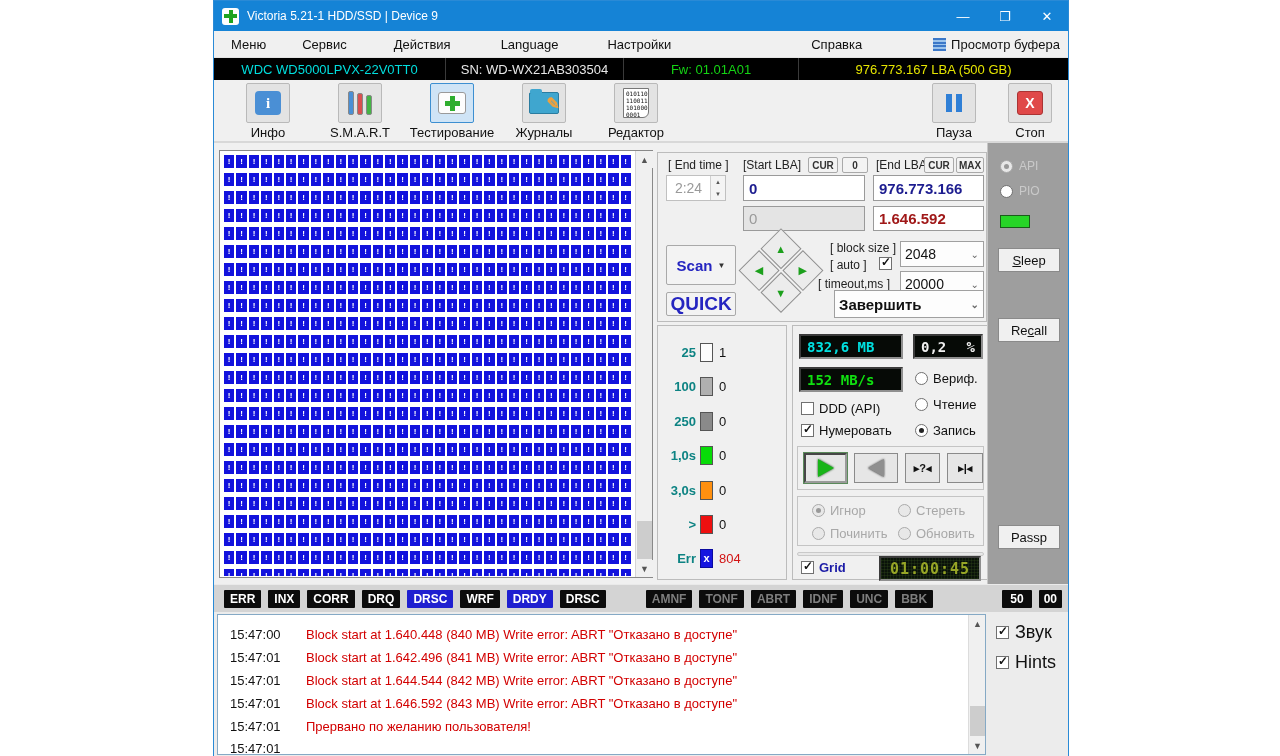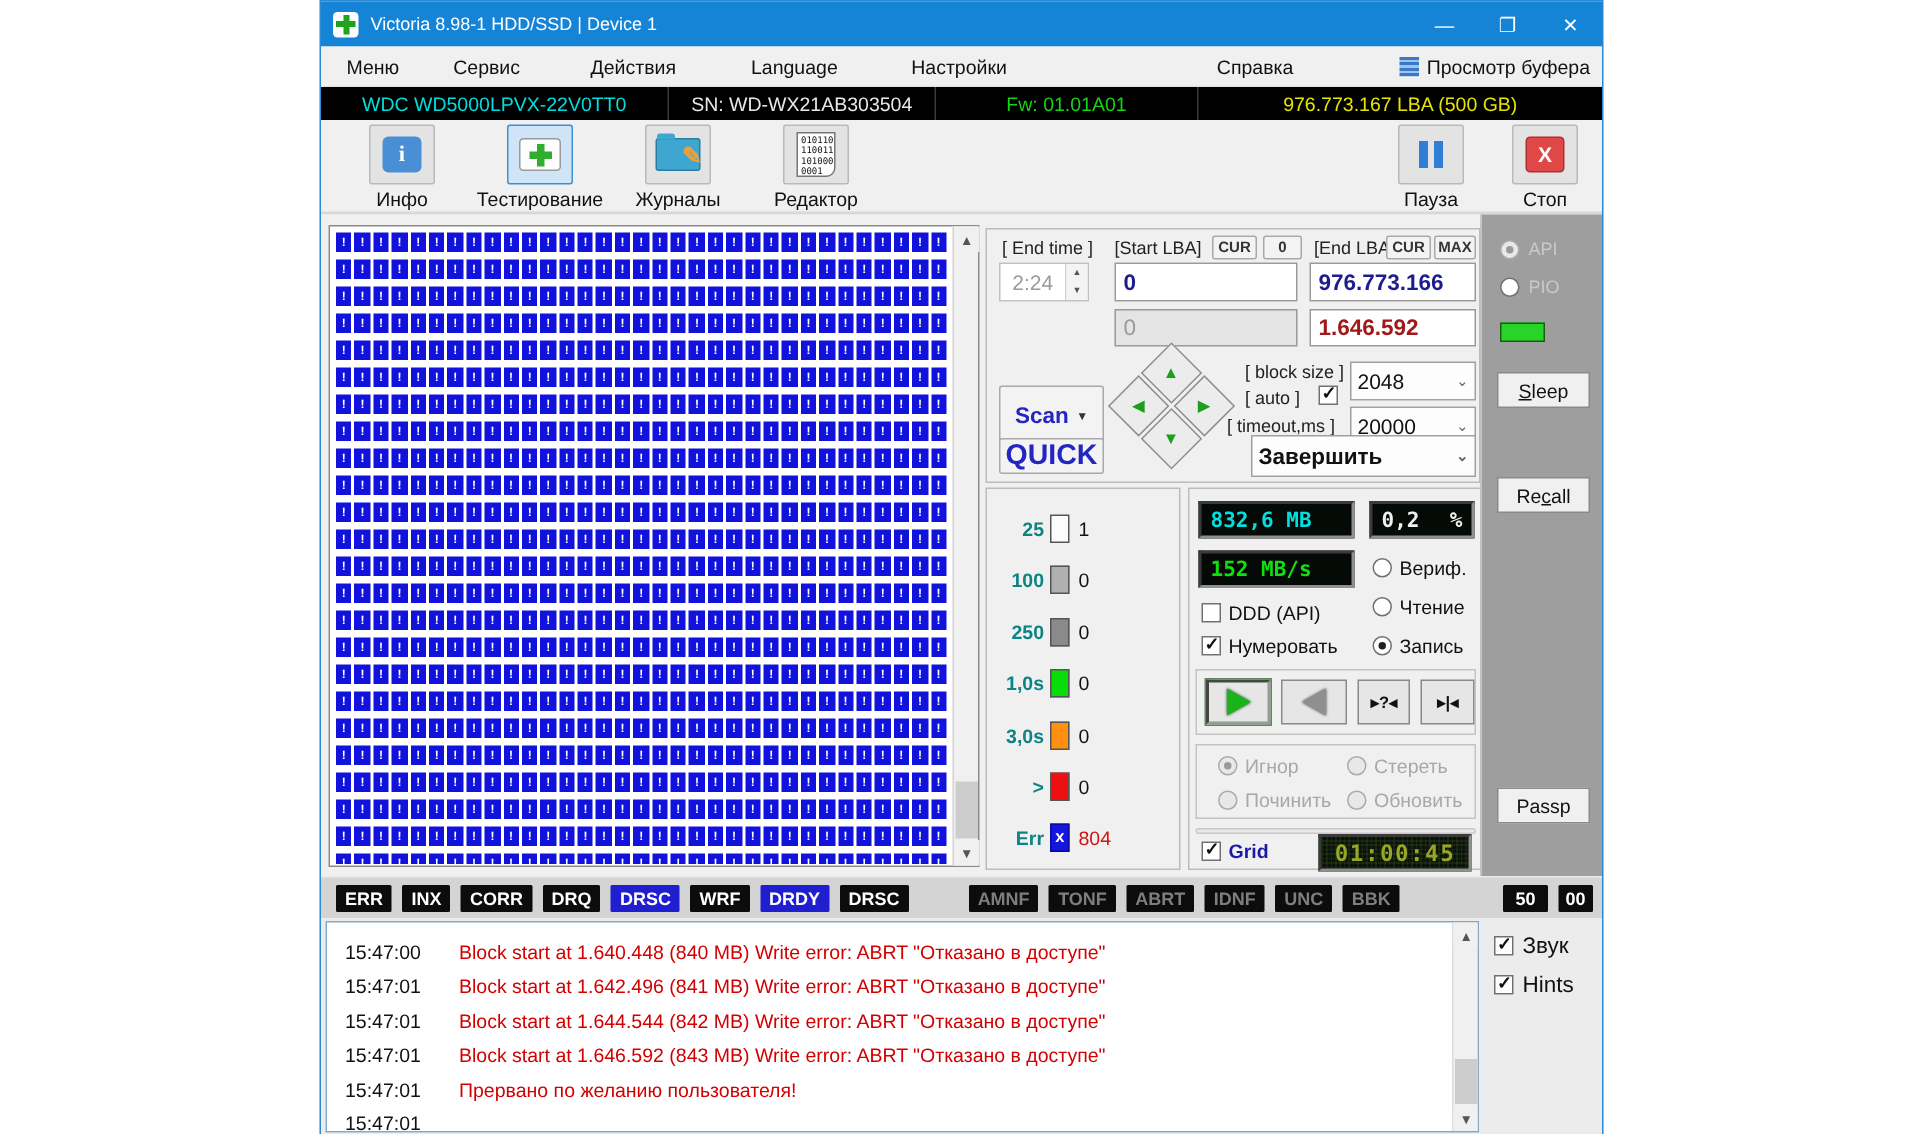--- a/index.html
+++ b/index.html
@@ -161,7 +161,7 @@
 
   <div class="titlebar">
     <span class="app-icon"></span>
-    <span class="title-text">Victoria 8.98-1 HDD/SSD | Device 1</span>
+    <span class="title-text">Victoria 5.21-1 HDD/SSD | Device 9</span>
     <div class="win-controls">
       <span class="win-btn">—</span>
       <span class="win-btn">❐</span>

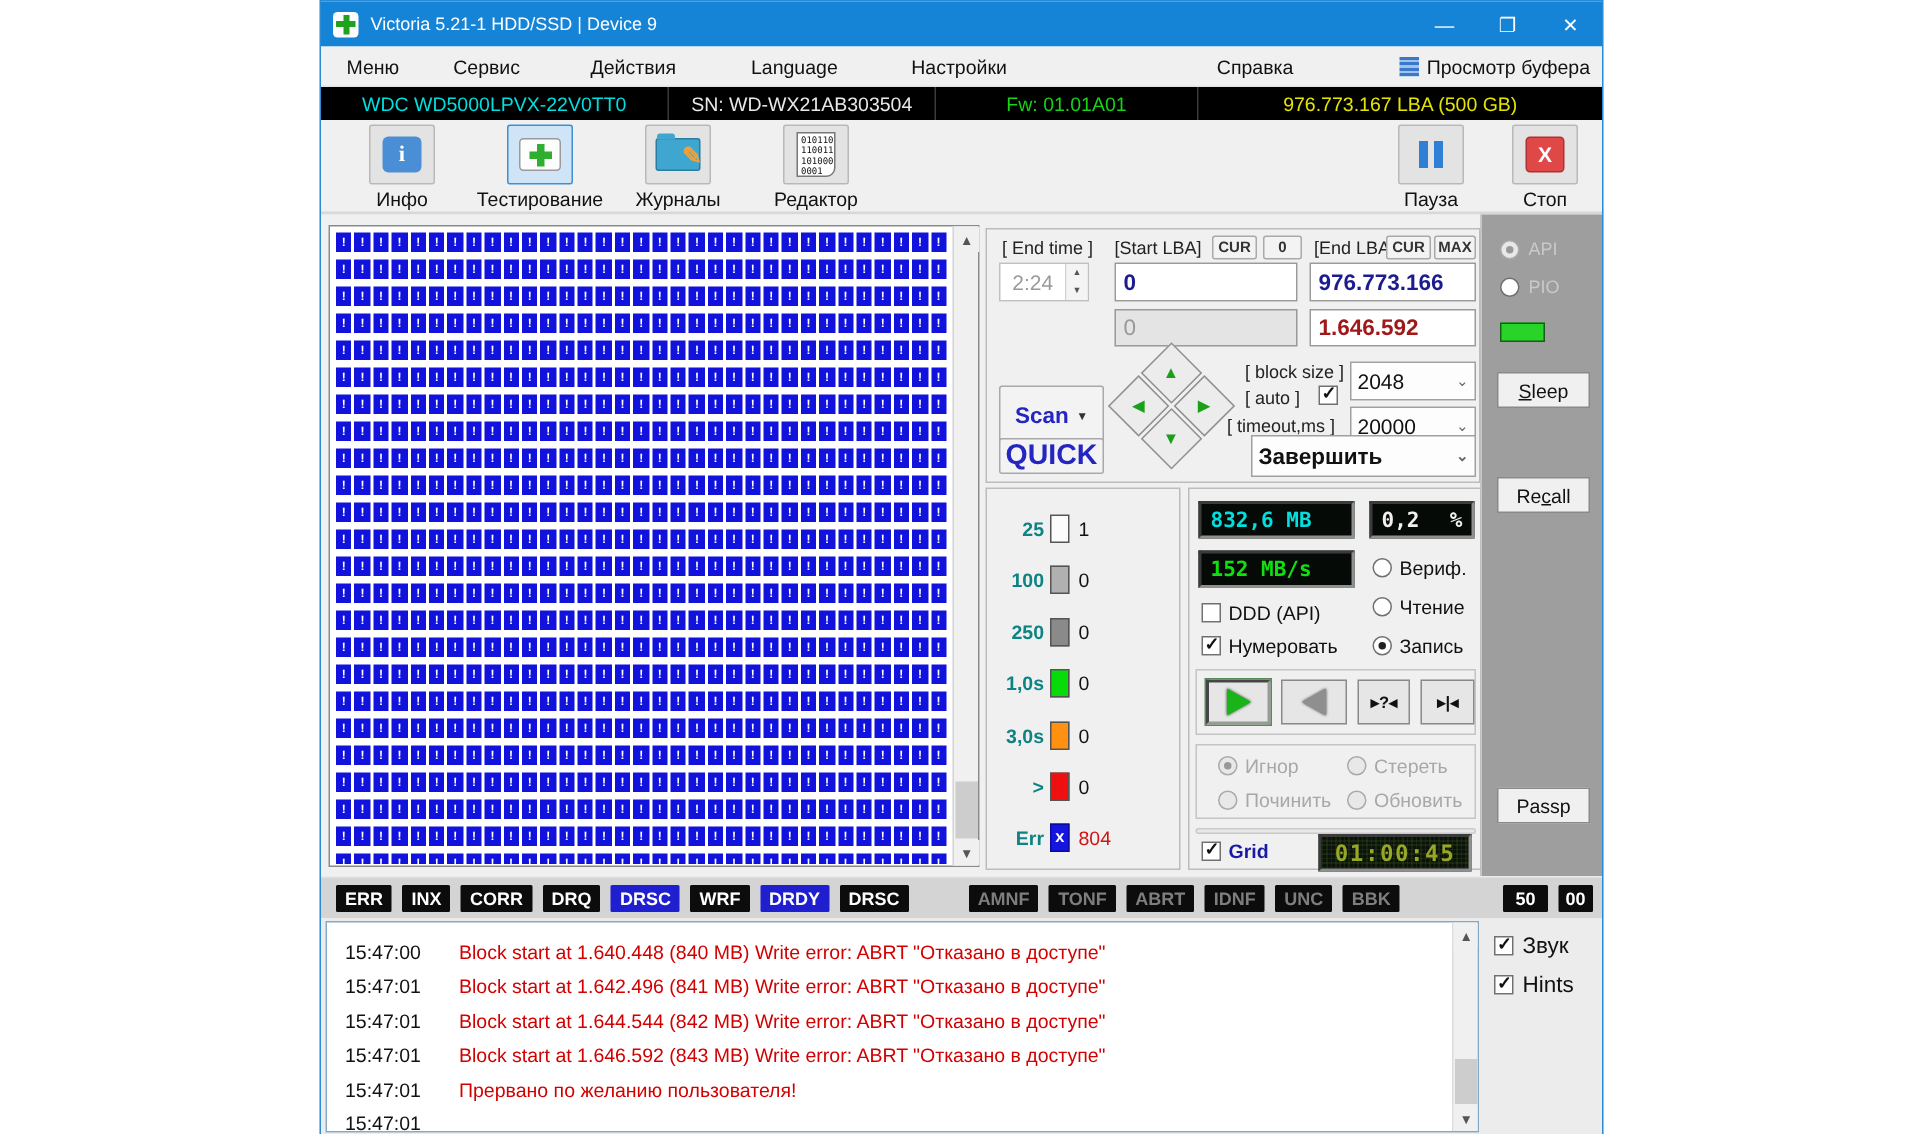--- a/index.html
+++ b/index.html
@@ -196,6 +196,16 @@
         </span>
       <span class="tool-label">Инфо</span>
     </div>
+    <div class="tool-btn">
+      <span class="icon-box">
+          <span class="ic-smart">
+            <i></i>
+            <i></i>
+            <i></i>
+          </span>
+        </span>
+      <span class="tool-label">S.M.A.R.T</span>
+    </div>
     <div class="tool-btn selected">
       <span class="icon-box">
           <span class="ic-aid"></span>

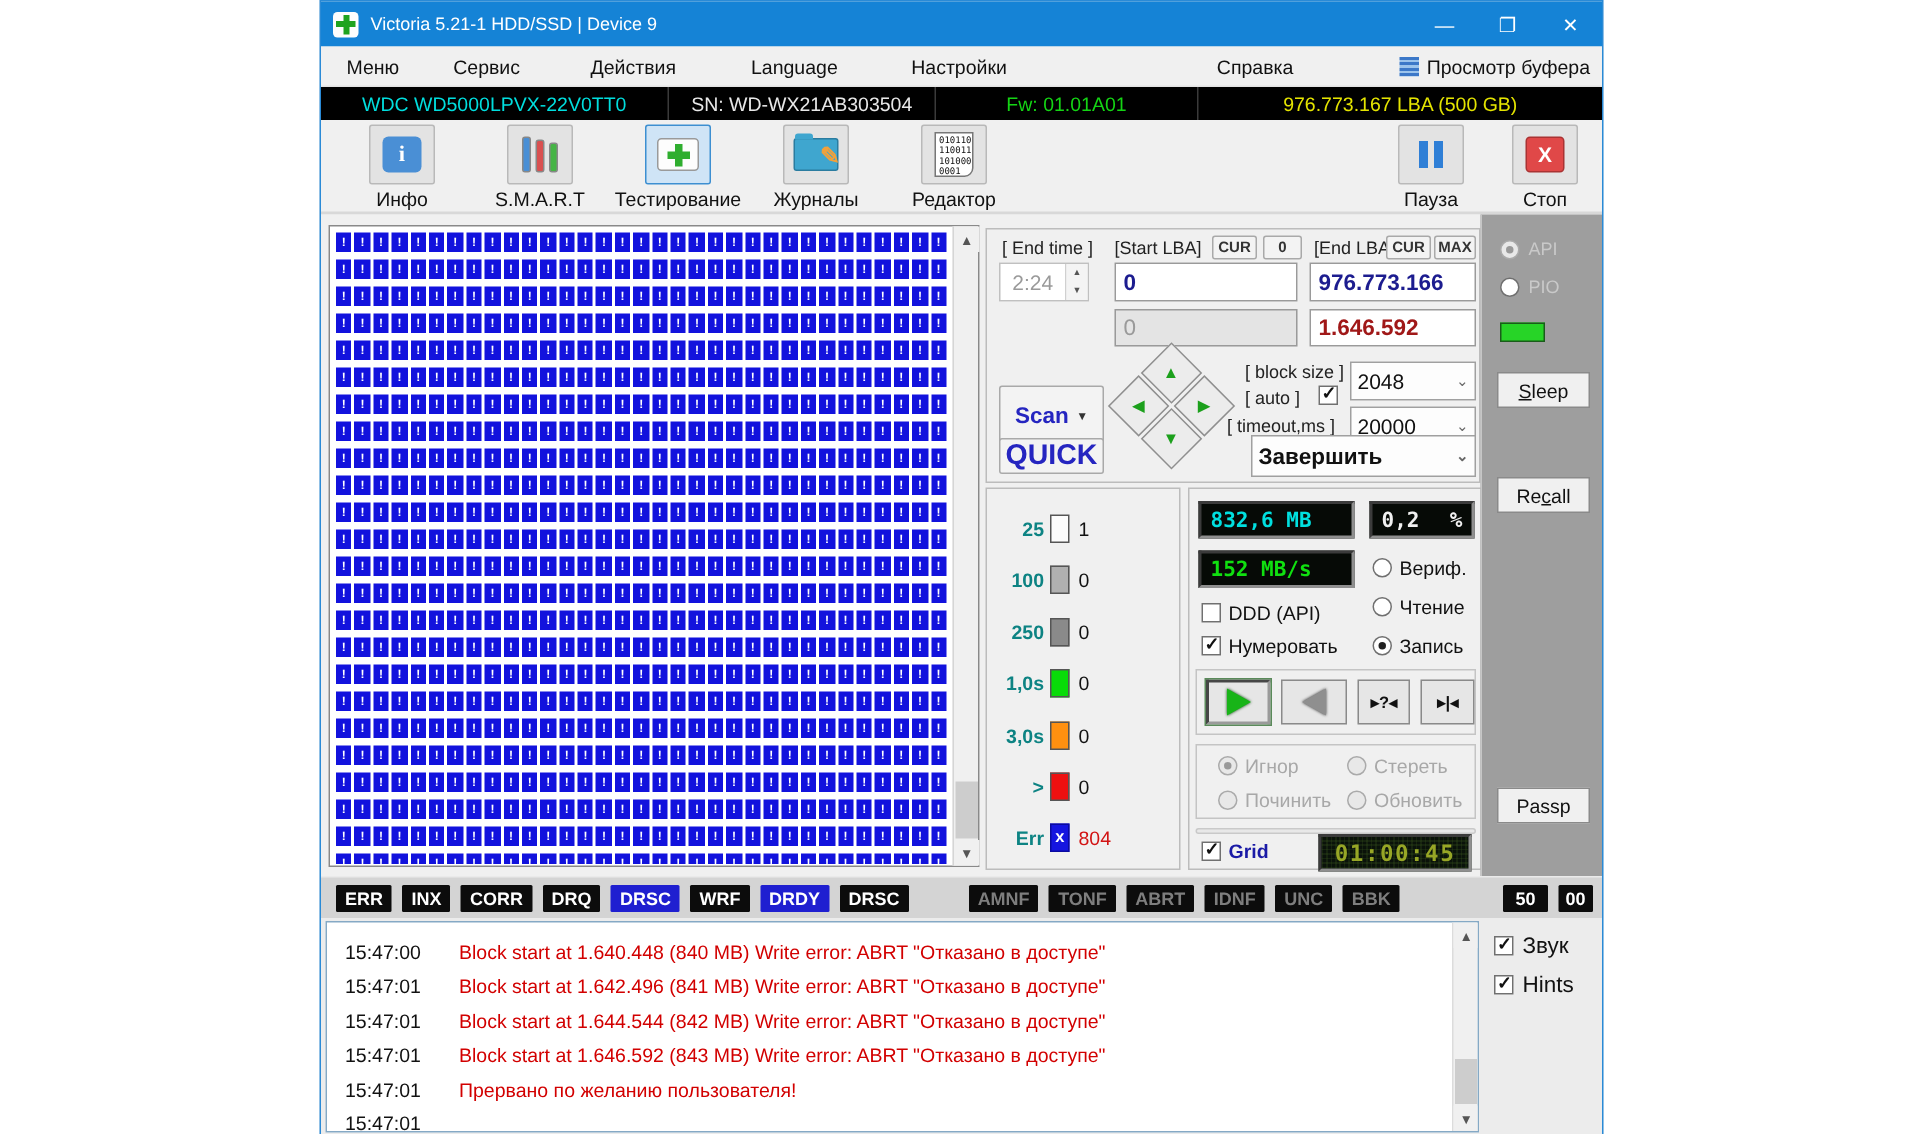--- a/index.html
+++ b/index.html
@@ -80,7 +80,7 @@
   .spin-arrows { width:15px; height:100%; display:flex; flex-direction:column; border-left:1px solid #d0d0d0; }
   .spin-arrows span { flex:1; font-size:6px; color:#555; display:flex; align-items:center; justify-content:center; background:#f4f4f4; }
   .btn { background:#f3f3f3; border:1px solid #a9a9a9; border-radius:2px; display:flex; align-items:center; justify-content:center; }
-  .scan-btn { position:absolute; left:8px; top:104px; width:70px; height:40px; font-size:15px; font-weight:bold; color:#2525c0; gap:5px; }
+  .scan-btn { position:absolute; left:8px; top:92px; width:70px; height:40px; font-size:15px; font-weight:bold; color:#2525c0; gap:5px; }
   .scan-btn .dn { font-size:8px; color:#333; }
   .quick-btn { position:absolute; left:8px; top:139px; width:70px; height:24px; font-size:19px; font-weight:bold; color:#2525c0; }
   .dropdown { position:absolute; background:#fdfdfd; border:1px solid #a0a0a0; display:flex; align-items:center; font-size:14px; color:#111; padding:0 4px; }

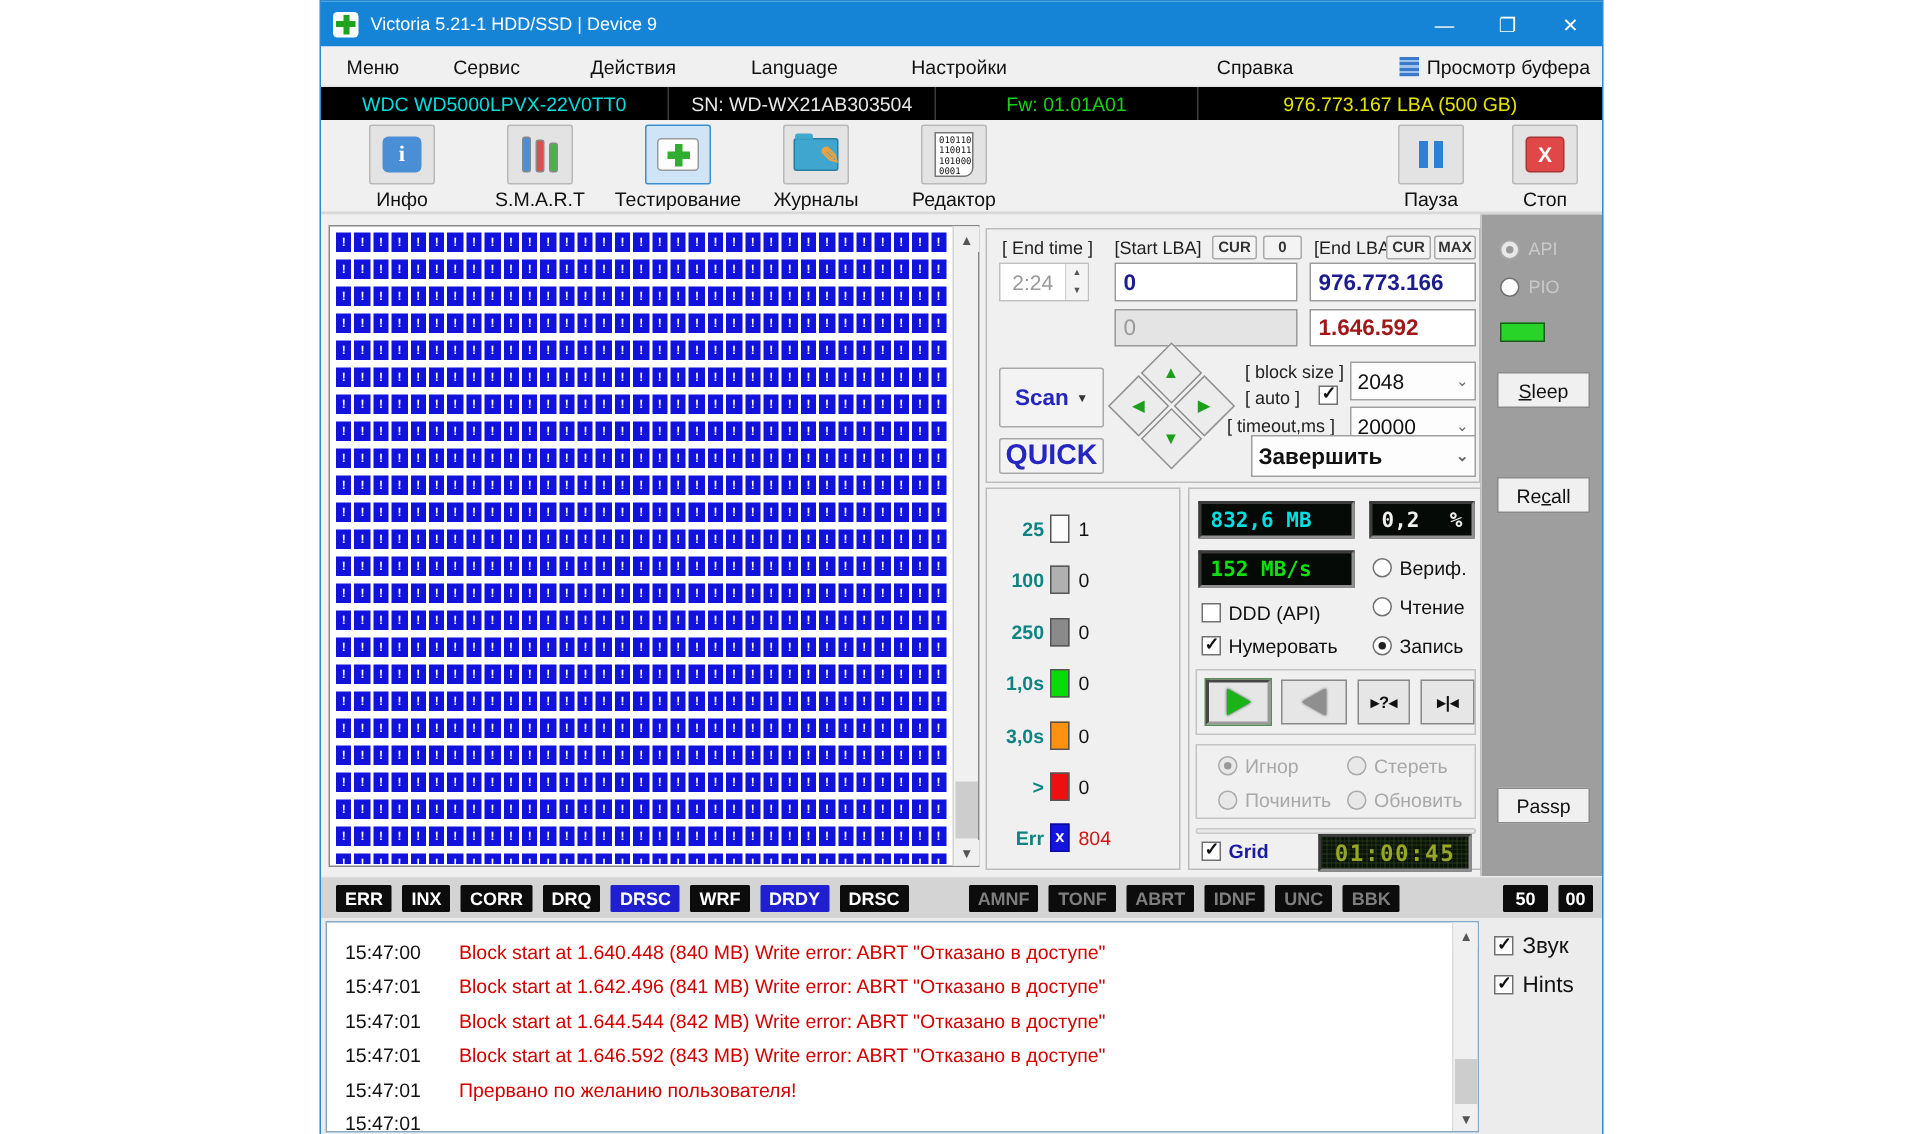--- a/index.html
+++ b/index.html
@@ -151,7 +151,7 @@
   .log-row.red .log-text { color:#d20000; }
   .log-scroll { position:absolute; right:0; top:0; width:17px; height:100%; background:#f0f0f0; border-left:1px solid #dcdcdc; }
   .log-scroll .thumb { position:absolute; left:1px; width:15px; height:30px; bottom:18px; background:#cdcdcd; }
-  .log-opts { position:absolute; left:782px; top:10px; font-size:15px; color:#111; }
+  .log-opts { position:absolute; left:782px; top:10px; font-size:18px; color:#111; }
   .log-opt { display:flex; align-items:center; gap:6px; margin-bottom:9px; }
 </style>
 </head>

